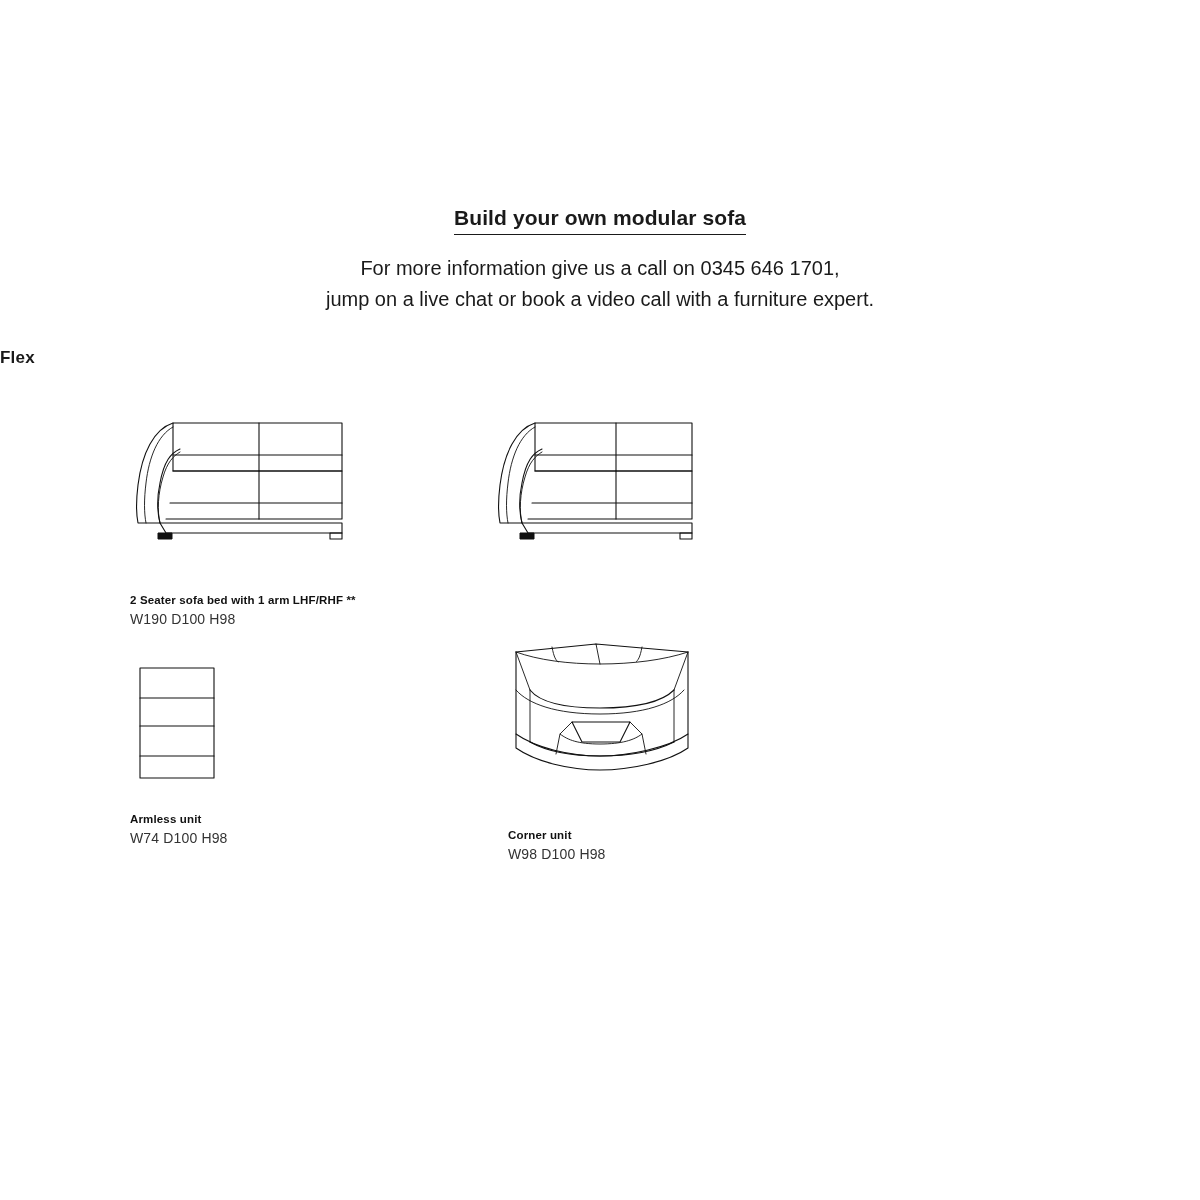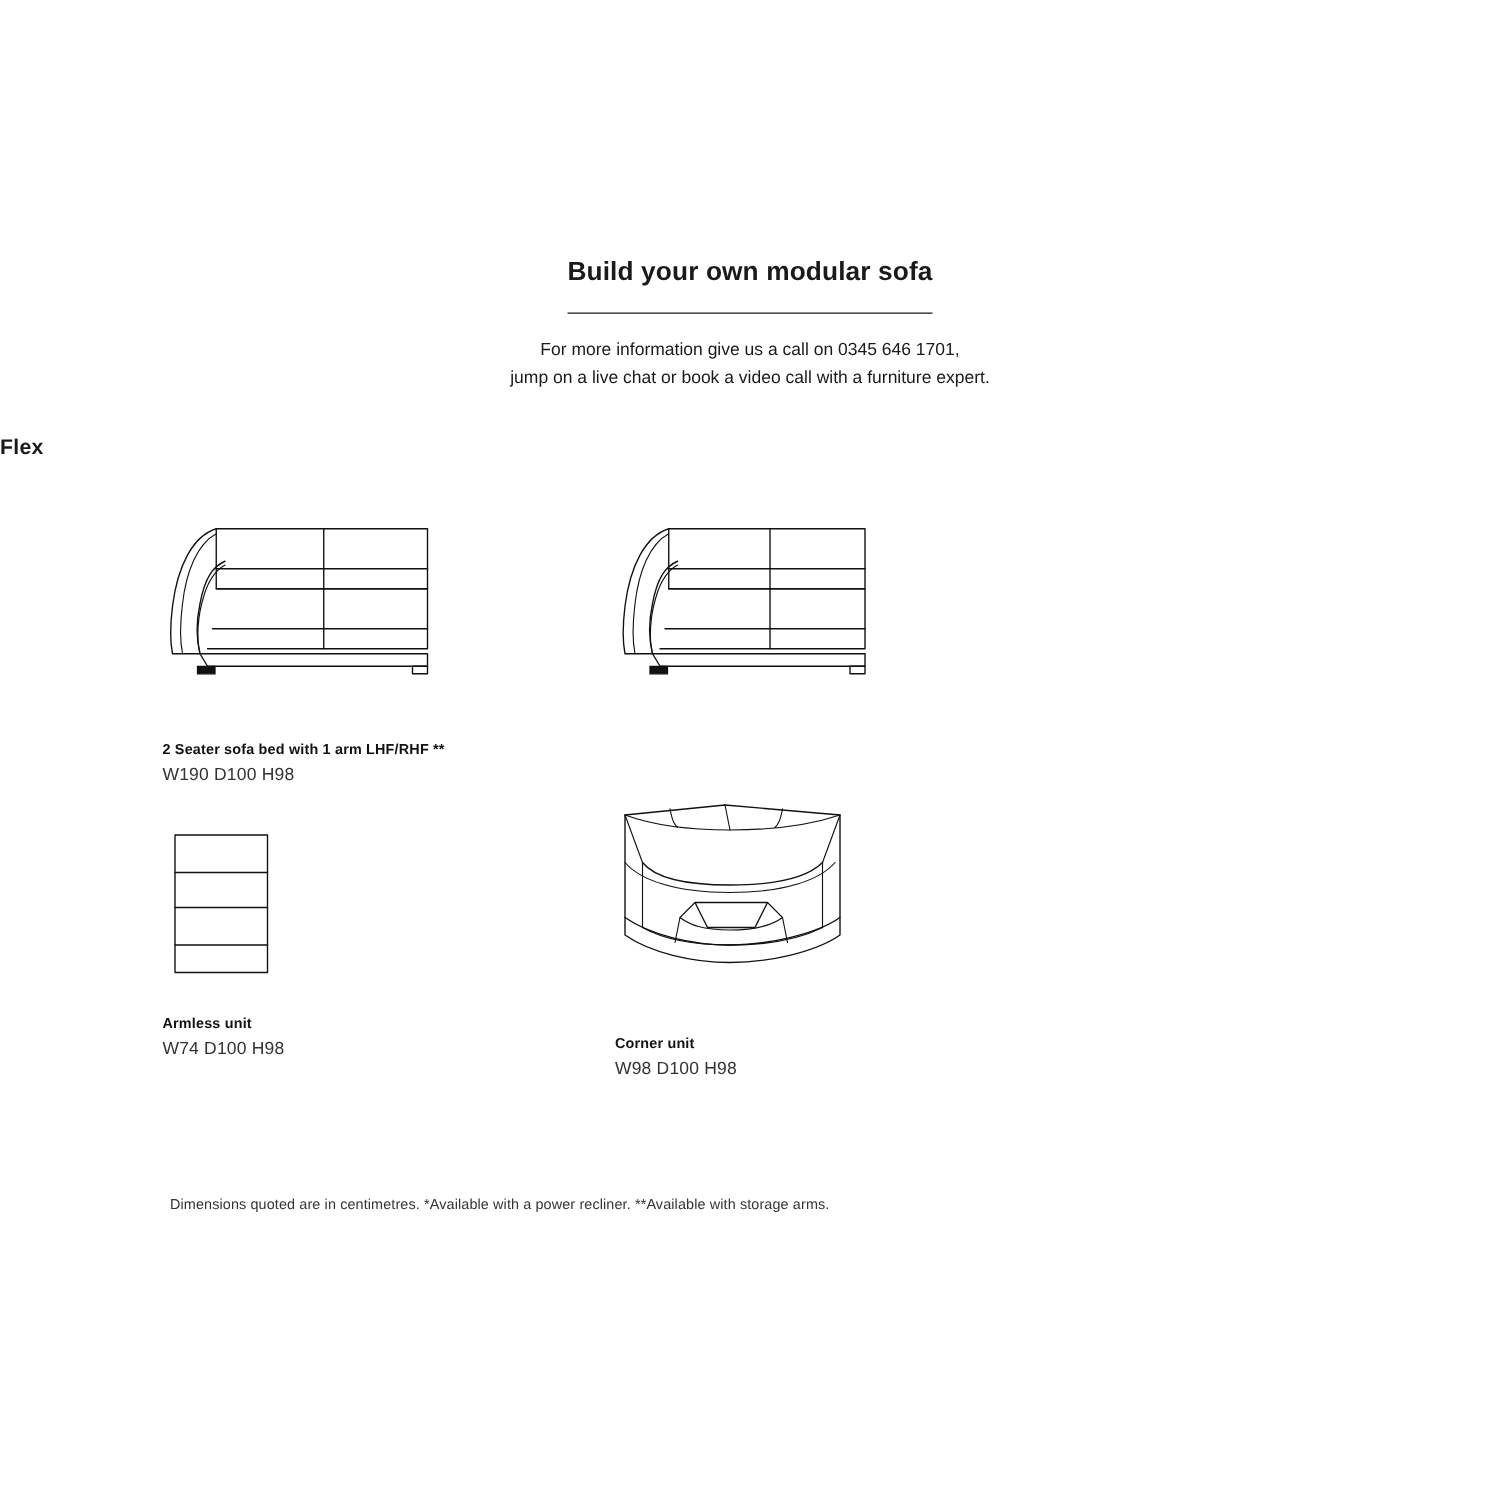--- a/index.html
+++ b/index.html
@@ -35,7 +35,7 @@
     letter-spacing: 0.1px;
     display: inline-block;
     border-bottom: 1.5px solid #1a1a1a;
-    padding-bottom: 20px;
+    padding-bottom: 4px;
     line-height: 1.2;
   }
   .subtitle {

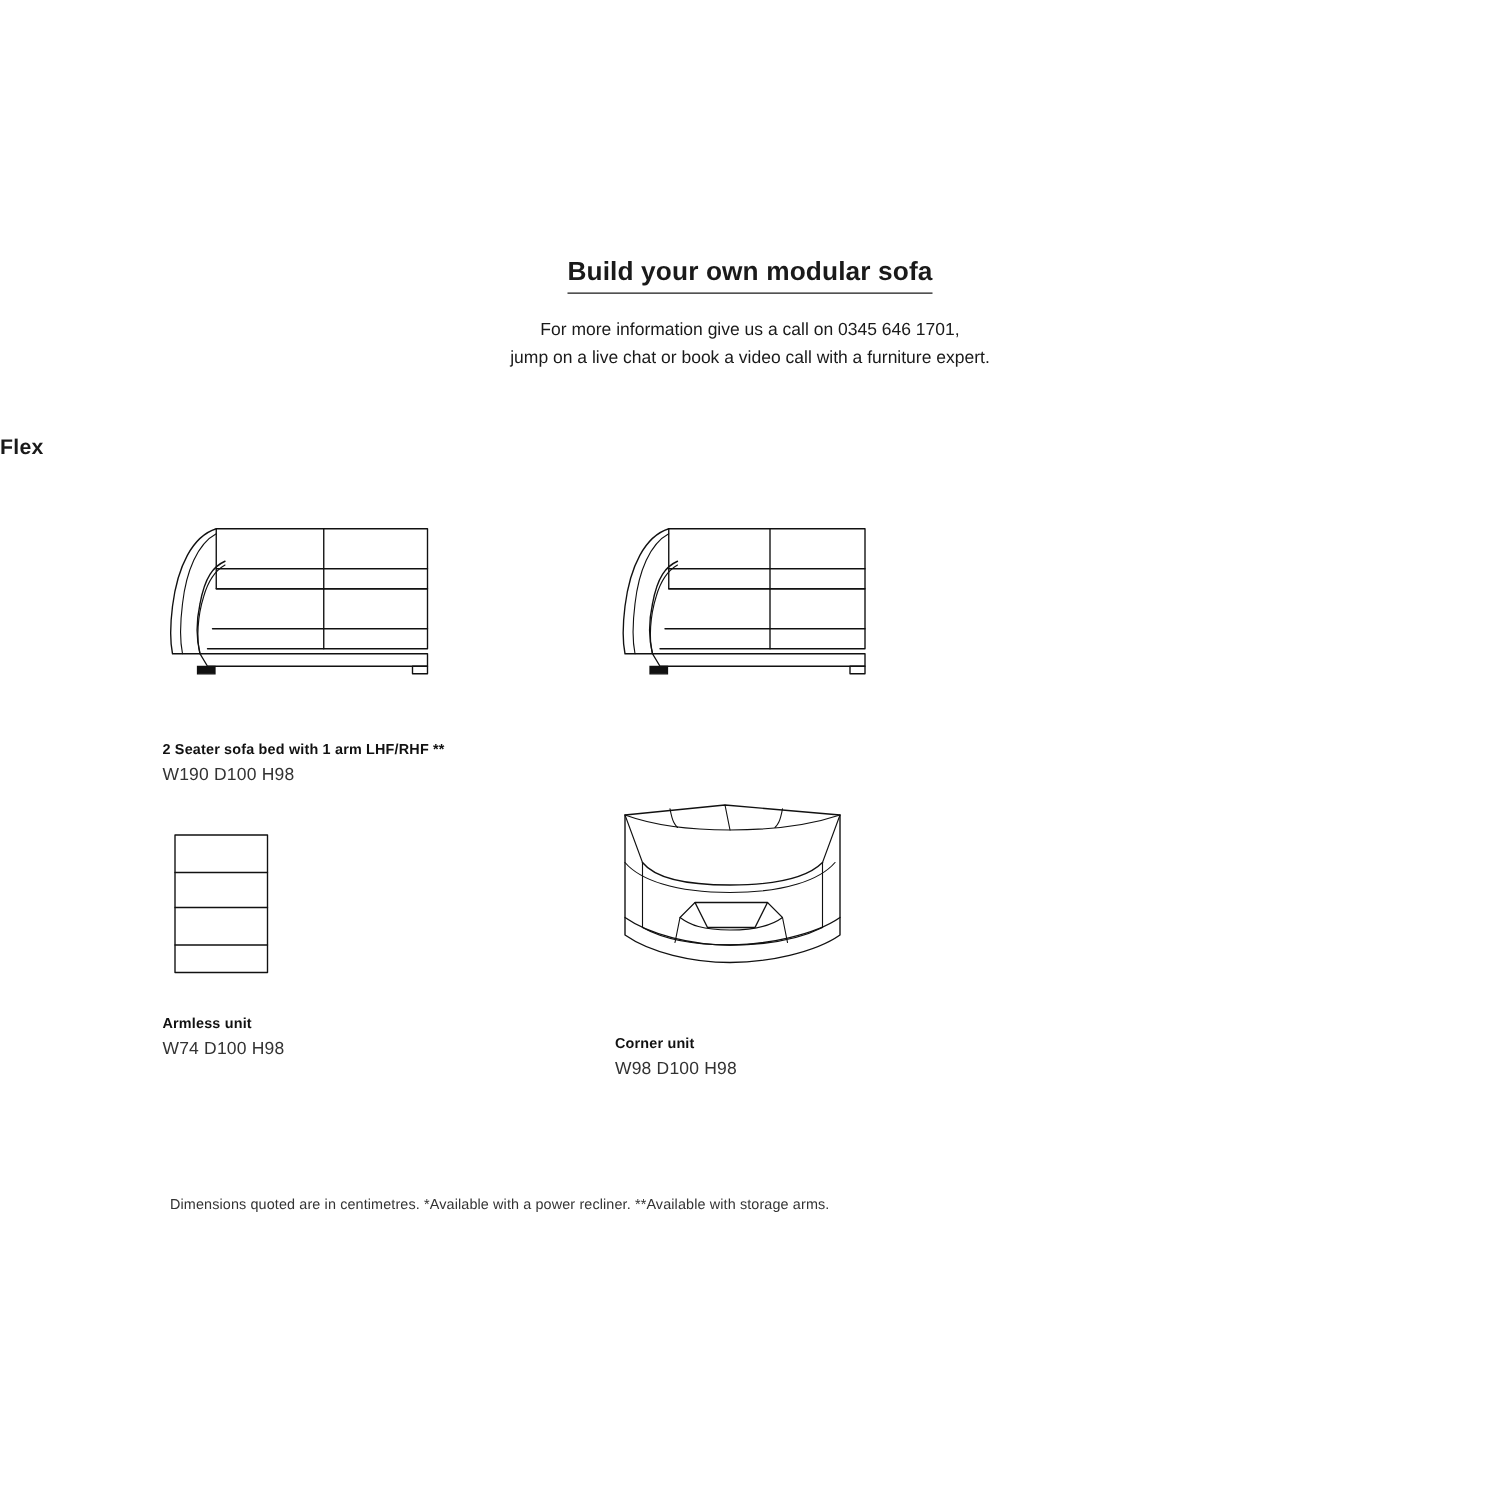--- a/index.html
+++ b/index.html
@@ -40,7 +40,7 @@
   }
   .subtitle {
     margin-top: 18px;
-    font-size: 14px;
+    font-size: 20px;
     line-height: 1.55;
     color: #1a1a1a;
   }

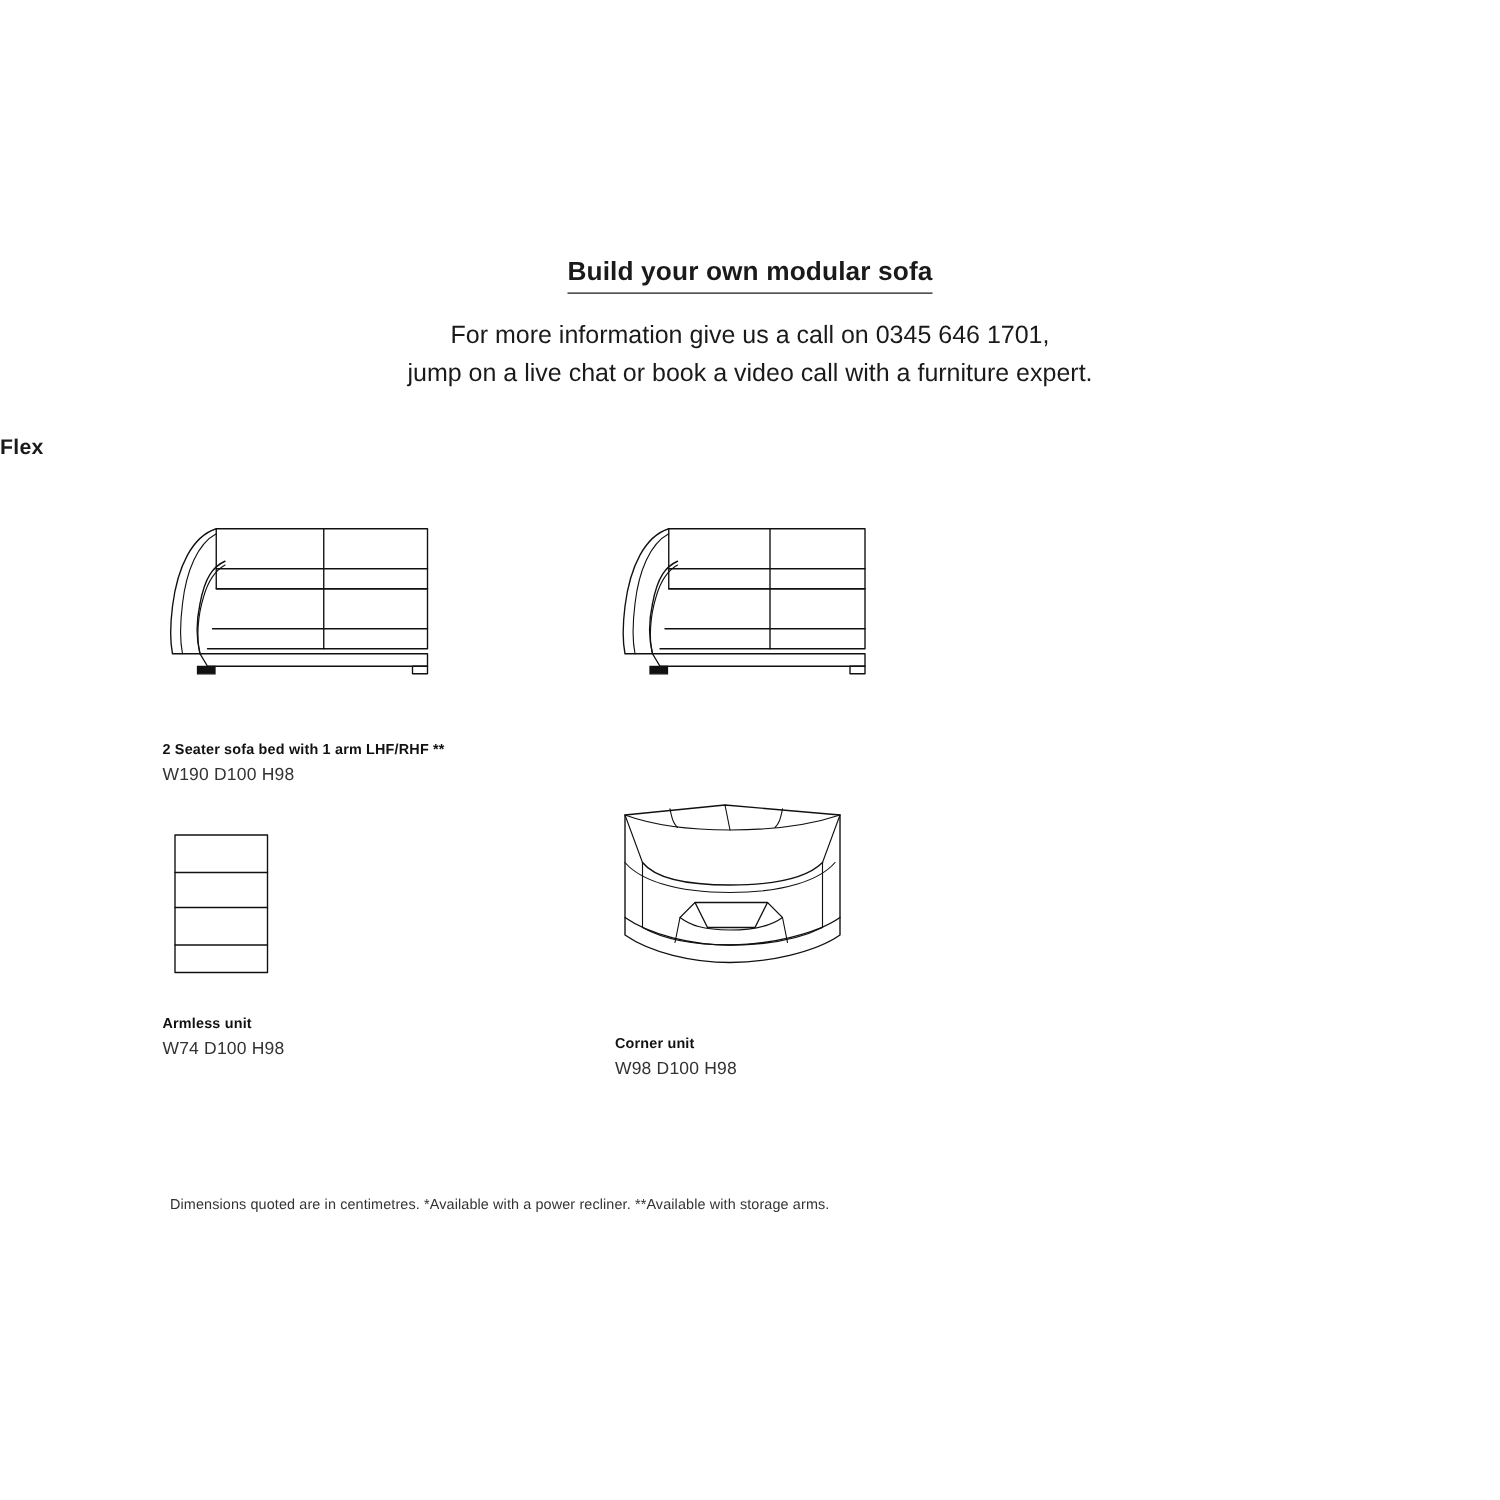--- a/index.html
+++ b/index.html
@@ -103,7 +103,7 @@
   .pos-c { left: 852px; width: 300px; }
   
   .pos-d { left: 130px; width: 300px; }
-  .pos-e { left: 492px; width: 300px; }
+  .pos-e { left: 508px; width: 300px; }
 
   .row1 .caption { position: absolute; top: 168px; left: 0; }
   .row2 .caption { position: absolute; top: 172px; left: 0; }

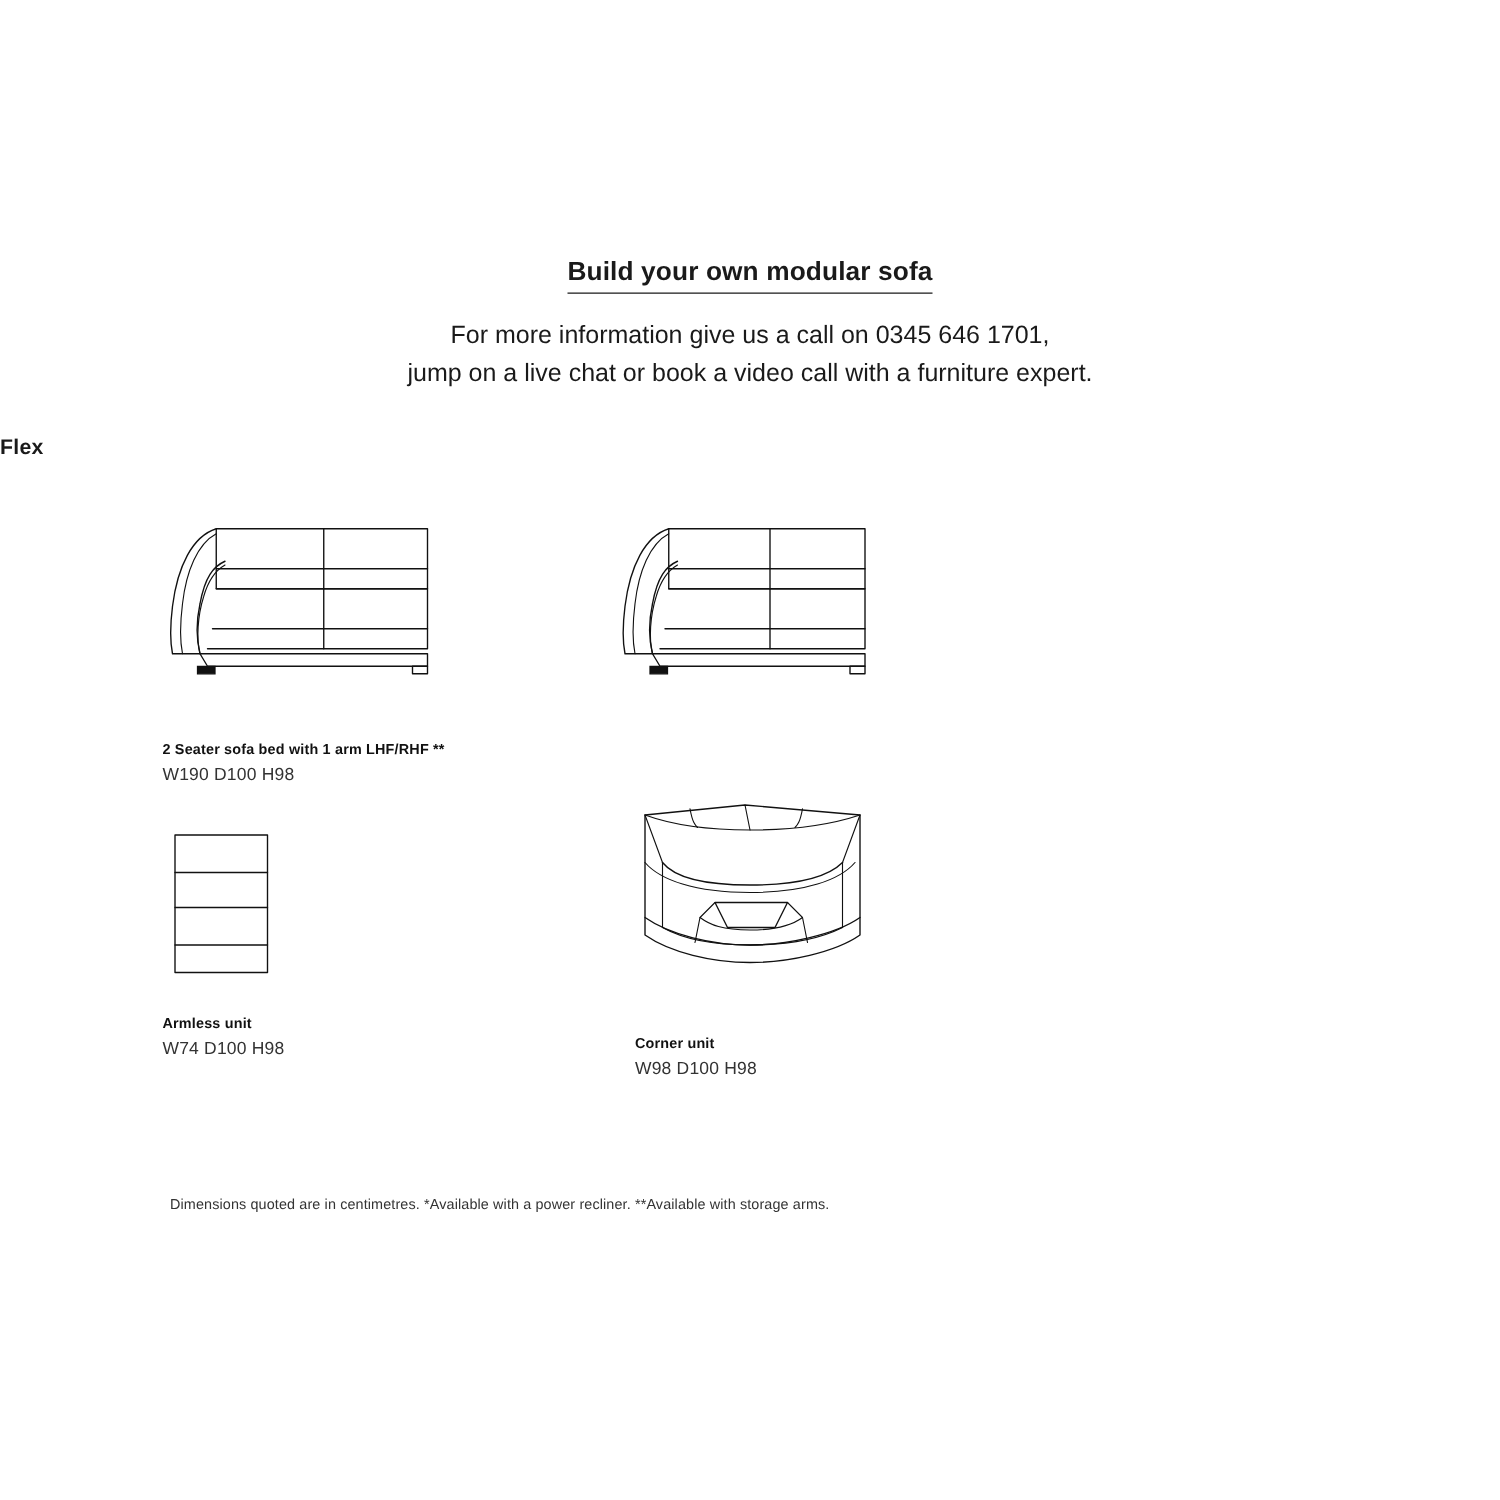--- a/index.html
+++ b/index.html
@@ -268,7 +268,6 @@
     </div>
   </div>
 
-  <div class="footnote">Dimensions quoted are in centimetres.  *Available with a power recliner.  **Available with storage arms.</div>
 
 </div>
 

